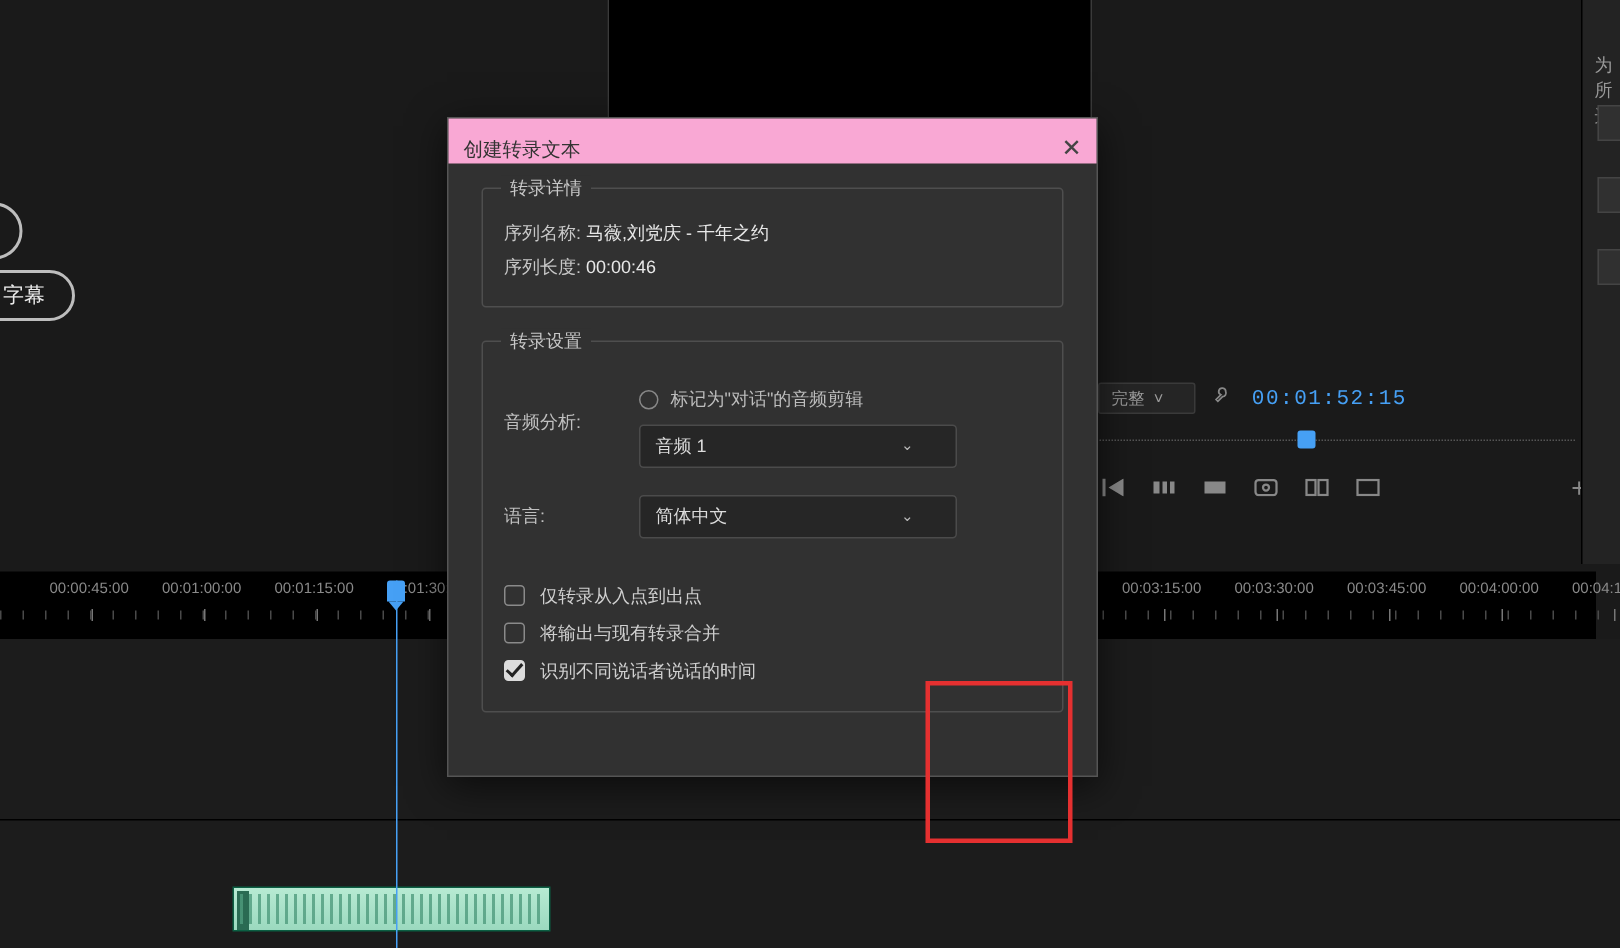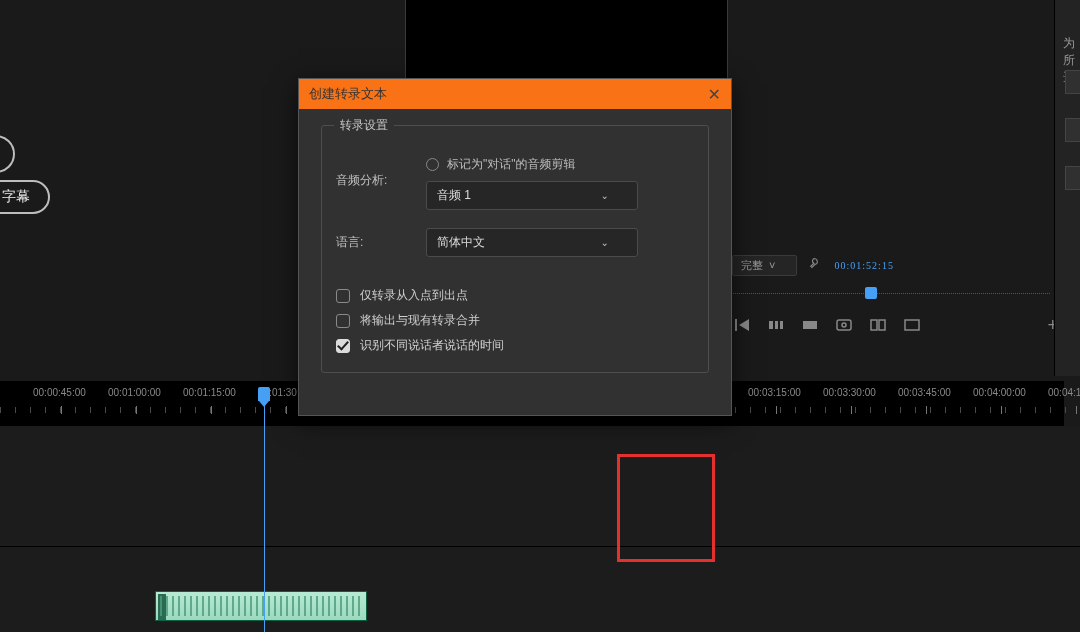--- a/index.html
+++ b/index.html
@@ -45,7 +45,7 @@
 
   
   .modal { position:absolute; left:298px; top:78px; width:434px; background:#313131; border:1px solid #555; box-shadow:0 6px 24px rgba(0,0,0,.6); }
-  .modal-titlebar { height:30px; background:#f97316; color:#333; display:flex; align-items:center; padding:12px 10px; font-size:13px; }
+  .modal-titlebar { height:30px; background:#f9a8d4; color:#333; display:flex; align-items:flex-end; padding:0 10px; font-size:13px; }
   .modal-close { margin-left:auto; font-size:16px; cursor:pointer; color:#444; }
   .modal-body { padding:16px 22px 20px; color:#c8c8c8; font-size:12px; }
 

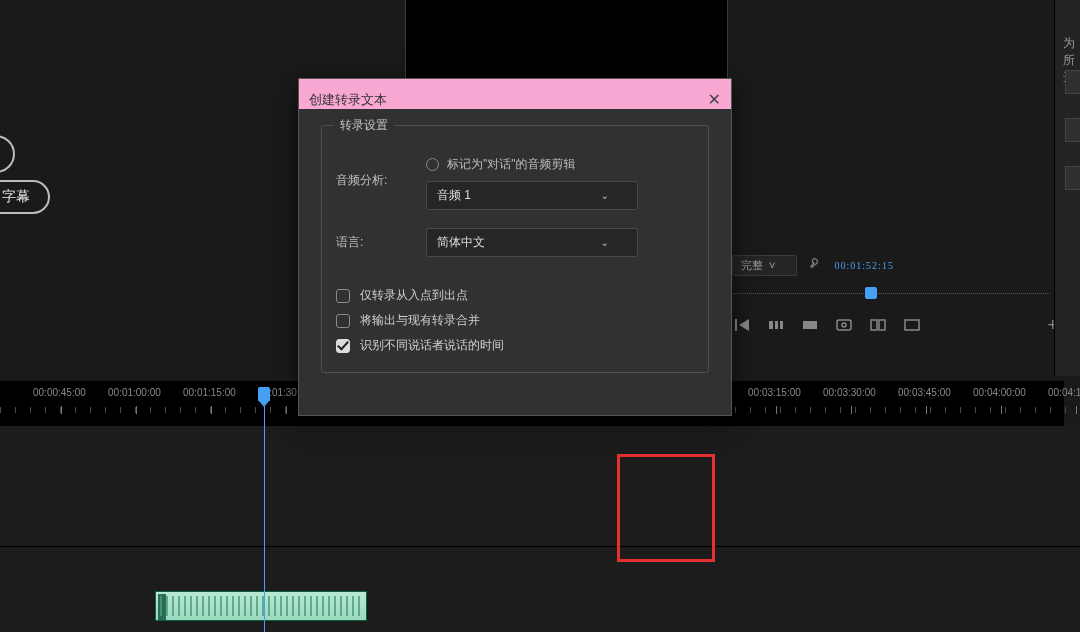--- a/index.html
+++ b/index.html
@@ -272,6 +272,19 @@
   </div>
   <div class="modal-body">
 
+    <div class="fieldset">
+      <div class="legend">转录详情</div>
+      <div class="kv-line">
+        <span class="kv-label">序列名称:</span>
+        <span> </span>
+        <span class="kv-val">马薇,刘党庆 - 千年之约</span>
+      </div>
+      <div class="kv-line">
+        <span class="kv-label">序列长度:</span>
+        <span> </span>
+        <span class="kv-val">00:00:46</span>
+      </div>
+    </div>
 
     <div class="fieldset" style="padding-bottom:10px;">
       <div class="legend">转录设置</div>

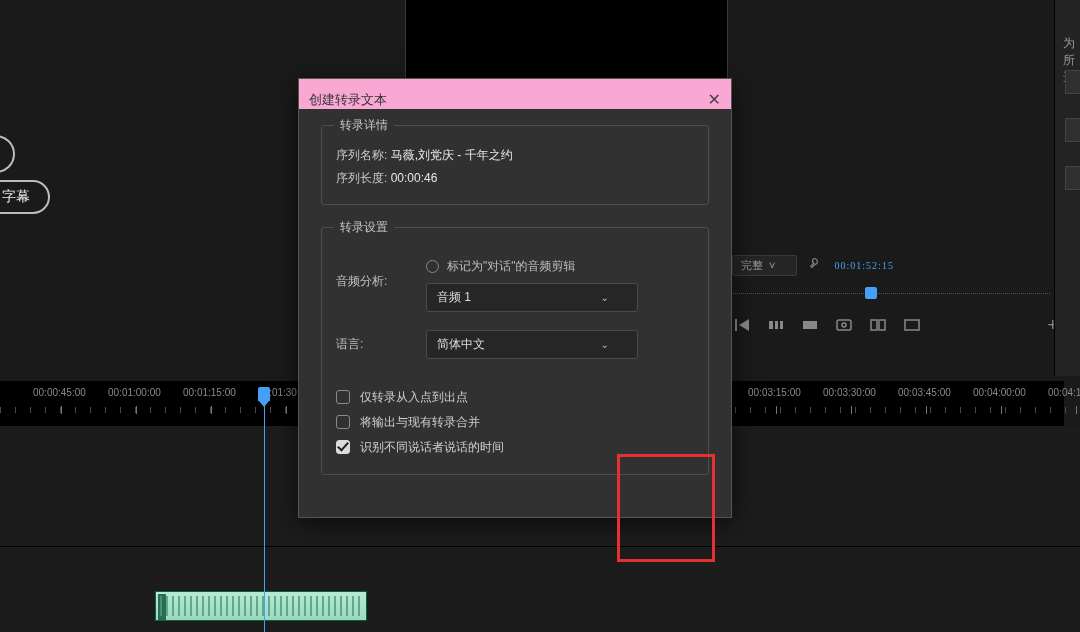--- a/index.html
+++ b/index.html
@@ -10,7 +10,7 @@
   .viewer-controls { position: absolute; left: 732px; top: 255px; right: 15px; display: flex; align-items: center; gap: 12px; }
   .viewer-select { background:#252525; border:1px solid #3a3a3a; color:#9c9c9c; font-size:11px; padding:2px 20px 2px 8px; border-radius:2px; }
   .wrench-icon { color:#888; }
-  .timecode-readout { color:#46a0f5; font-family: Liberation Serif, serif; font-size:10px; letter-spacing:1px; }
+  .timecode-readout { color:#46a0f5; font-family: Liberation Mono, monospace; font-size:14px; letter-spacing:1px; }
 
   .slider-track { position:absolute; left:730px; top:288px; right:30px; height:12px; }
   .slider-line { position:absolute; left:0; right:0; top:5px; border-top:1px dotted #555; }

